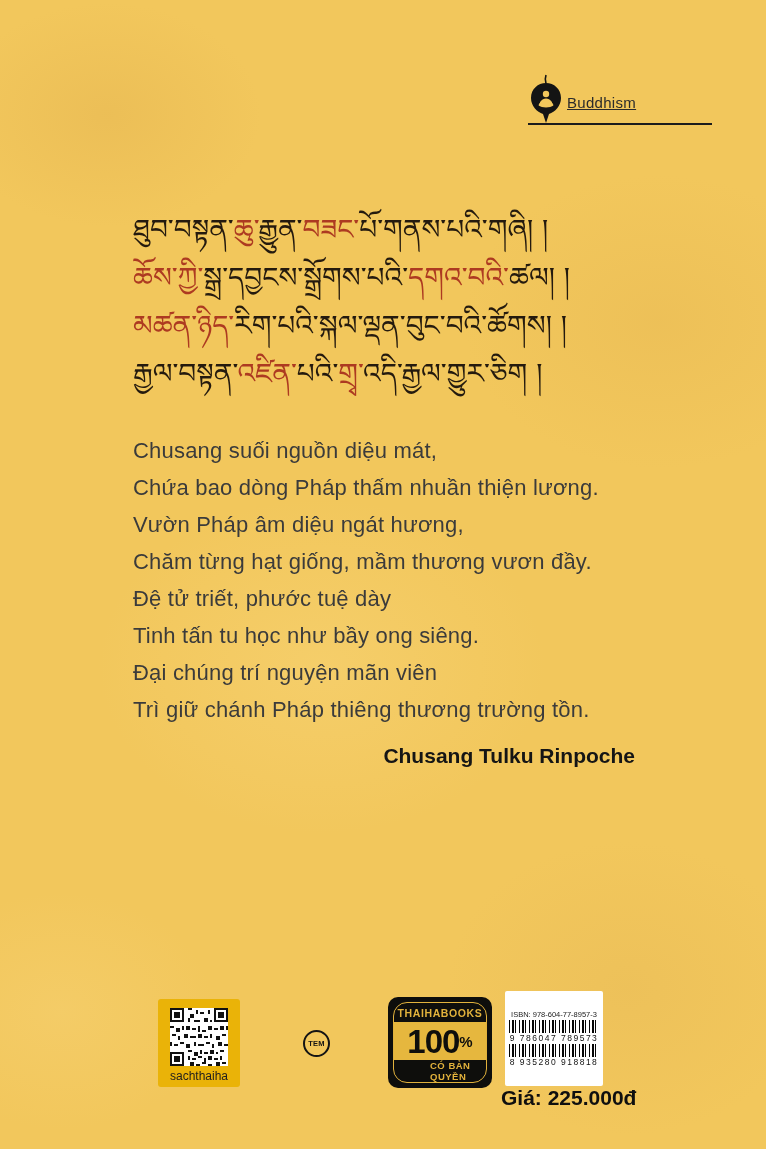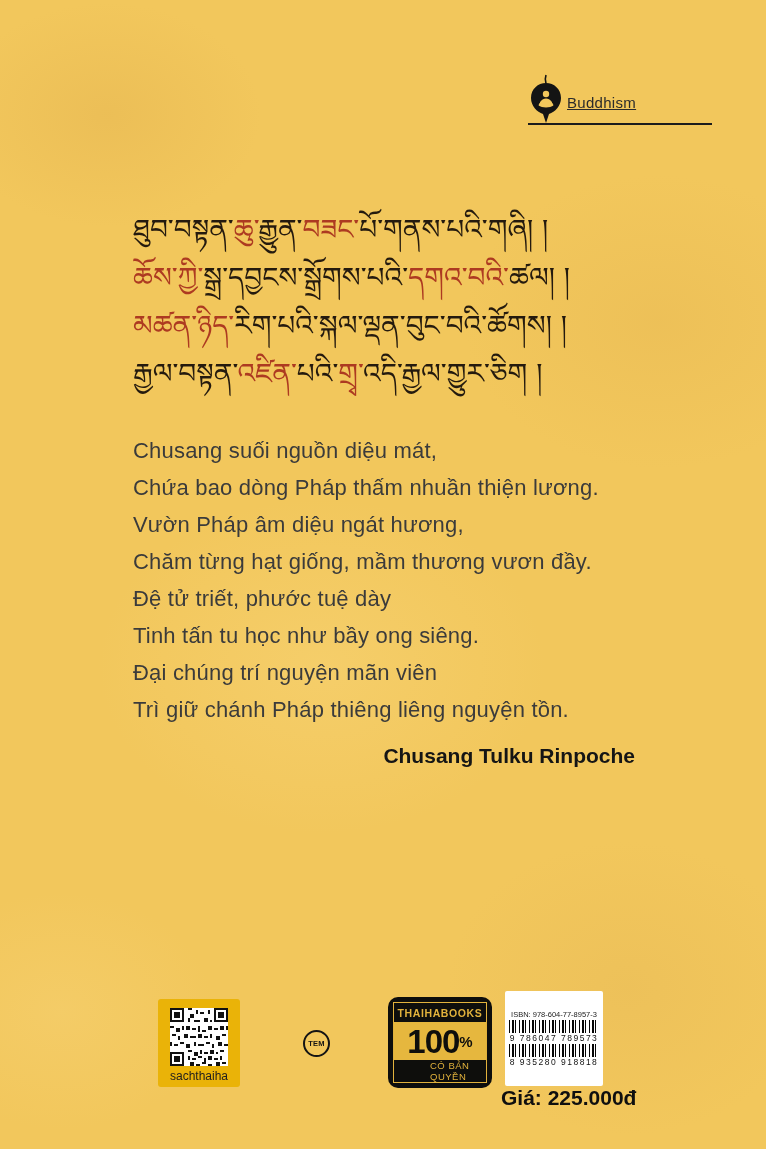--- a/index.html
+++ b/index.html
@@ -93,7 +93,7 @@
     <div>Đệ tử triết, phước tuệ dày</div>
     <div>Tinh tấn tu học như bầy ong siêng.</div>
     <div>Đại chúng trí nguyện mãn viên</div>
-    <div>Trì giữ chánh Pháp thiêng liêng nguyện tồn.</div>
+    <div>Trì giữ chánh Pháp thiêng thương trường tồn.</div>
   </div>
 
   <div class="author">Chusang Tulku Rinpoche</div>

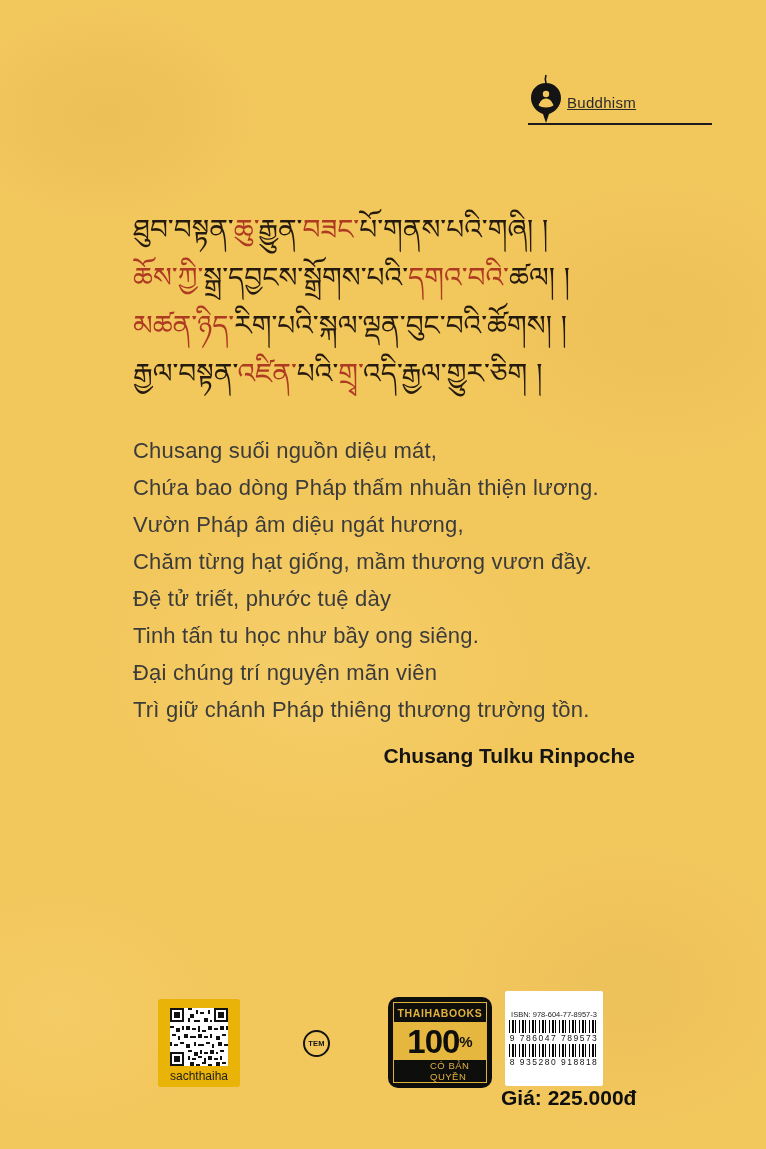--- a/index.html
+++ b/index.html
@@ -43,7 +43,7 @@
   .tem-label{font-size:7.5px;font-weight:700;color:#141414;letter-spacing:.2px;}
   .badge{position:absolute;left:388px;top:997px;width:104px;height:91px;background:#0e0e0c;
     border-radius:10px;padding:5px;box-sizing:border-box;}
-  .badge-inner{width:100%;height:100%;border:1.5px solid #e2b23c;border-radius:0;box-sizing:border-box;
+  .badge-inner{width:100%;height:100%;border:1.5px solid #e2b23c;border-radius:14px;box-sizing:border-box;
     display:flex;flex-direction:column;overflow:hidden;}
   .badge-brand{flex:0 0 19px;display:flex;align-items:center;justify-content:center;
     color:#e2b23c;font-size:10.5px;font-weight:800;letter-spacing:.6px;}

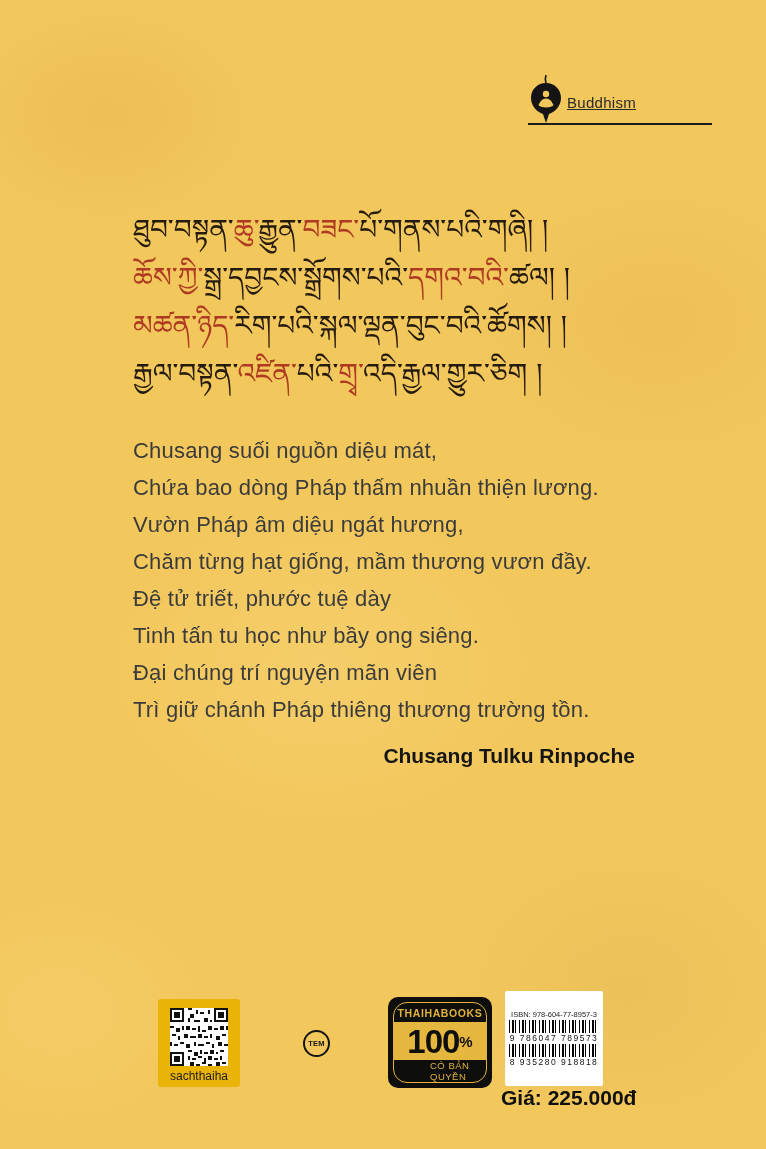--- a/index.html
+++ b/index.html
@@ -51,7 +51,7 @@
   .badge-percent{font-size:33px;font-weight:800;color:#0e0e0c;line-height:1;letter-spacing:-1px;}
   .badge-percent-sign{font-size:15px;font-weight:800;color:#0e0e0c;vertical-align:2px;letter-spacing:0;}
   .badge-tagline{flex:0 0 21px;display:flex;align-items:center;justify-content:center;
-    color:#e2b23c;font-size:9.5px;font-weight:400;letter-spacing:.5px;margin-left:36px;}
+    color:#e2b23c;font-size:9.5px;font-weight:700;letter-spacing:.5px;margin-left:36px;}
   .barcode-card{position:absolute;left:505px;top:991px;width:98px;height:95px;background:#fff;
     border-radius:2px;display:flex;flex-direction:column;align-items:center;box-sizing:border-box;padding:19px 4px;}
   .isbn-label{font-size:7.5px;color:#222;white-space:nowrap;}

